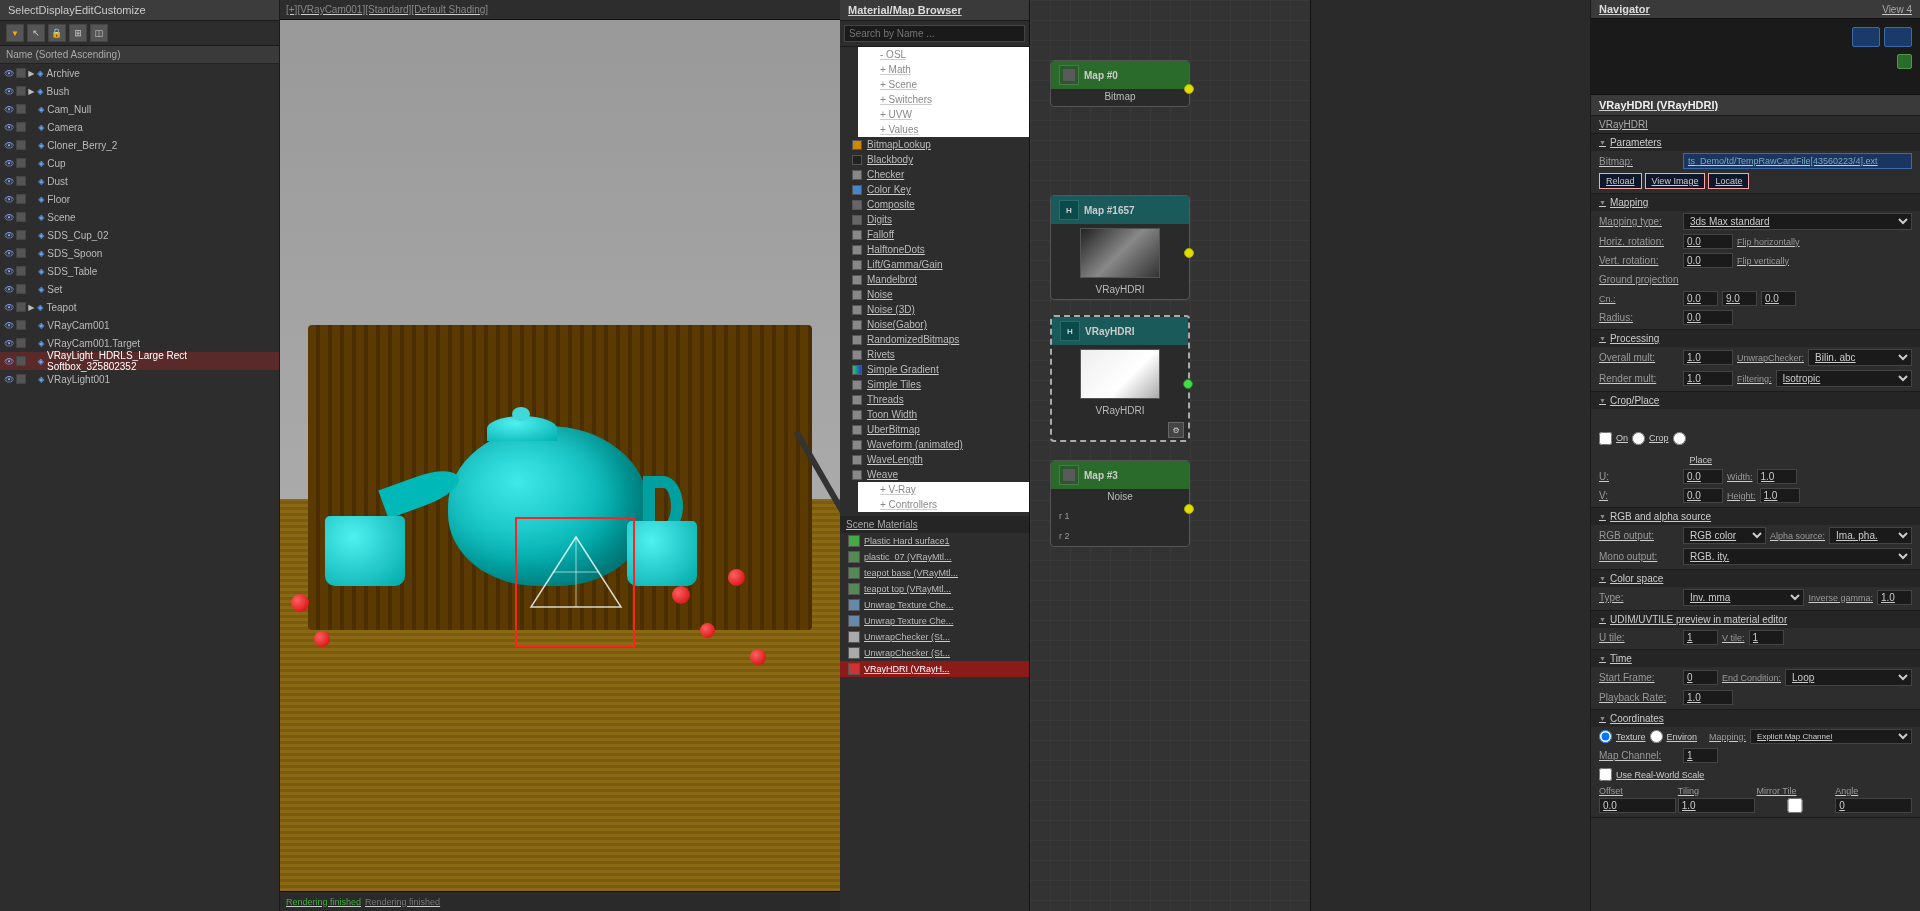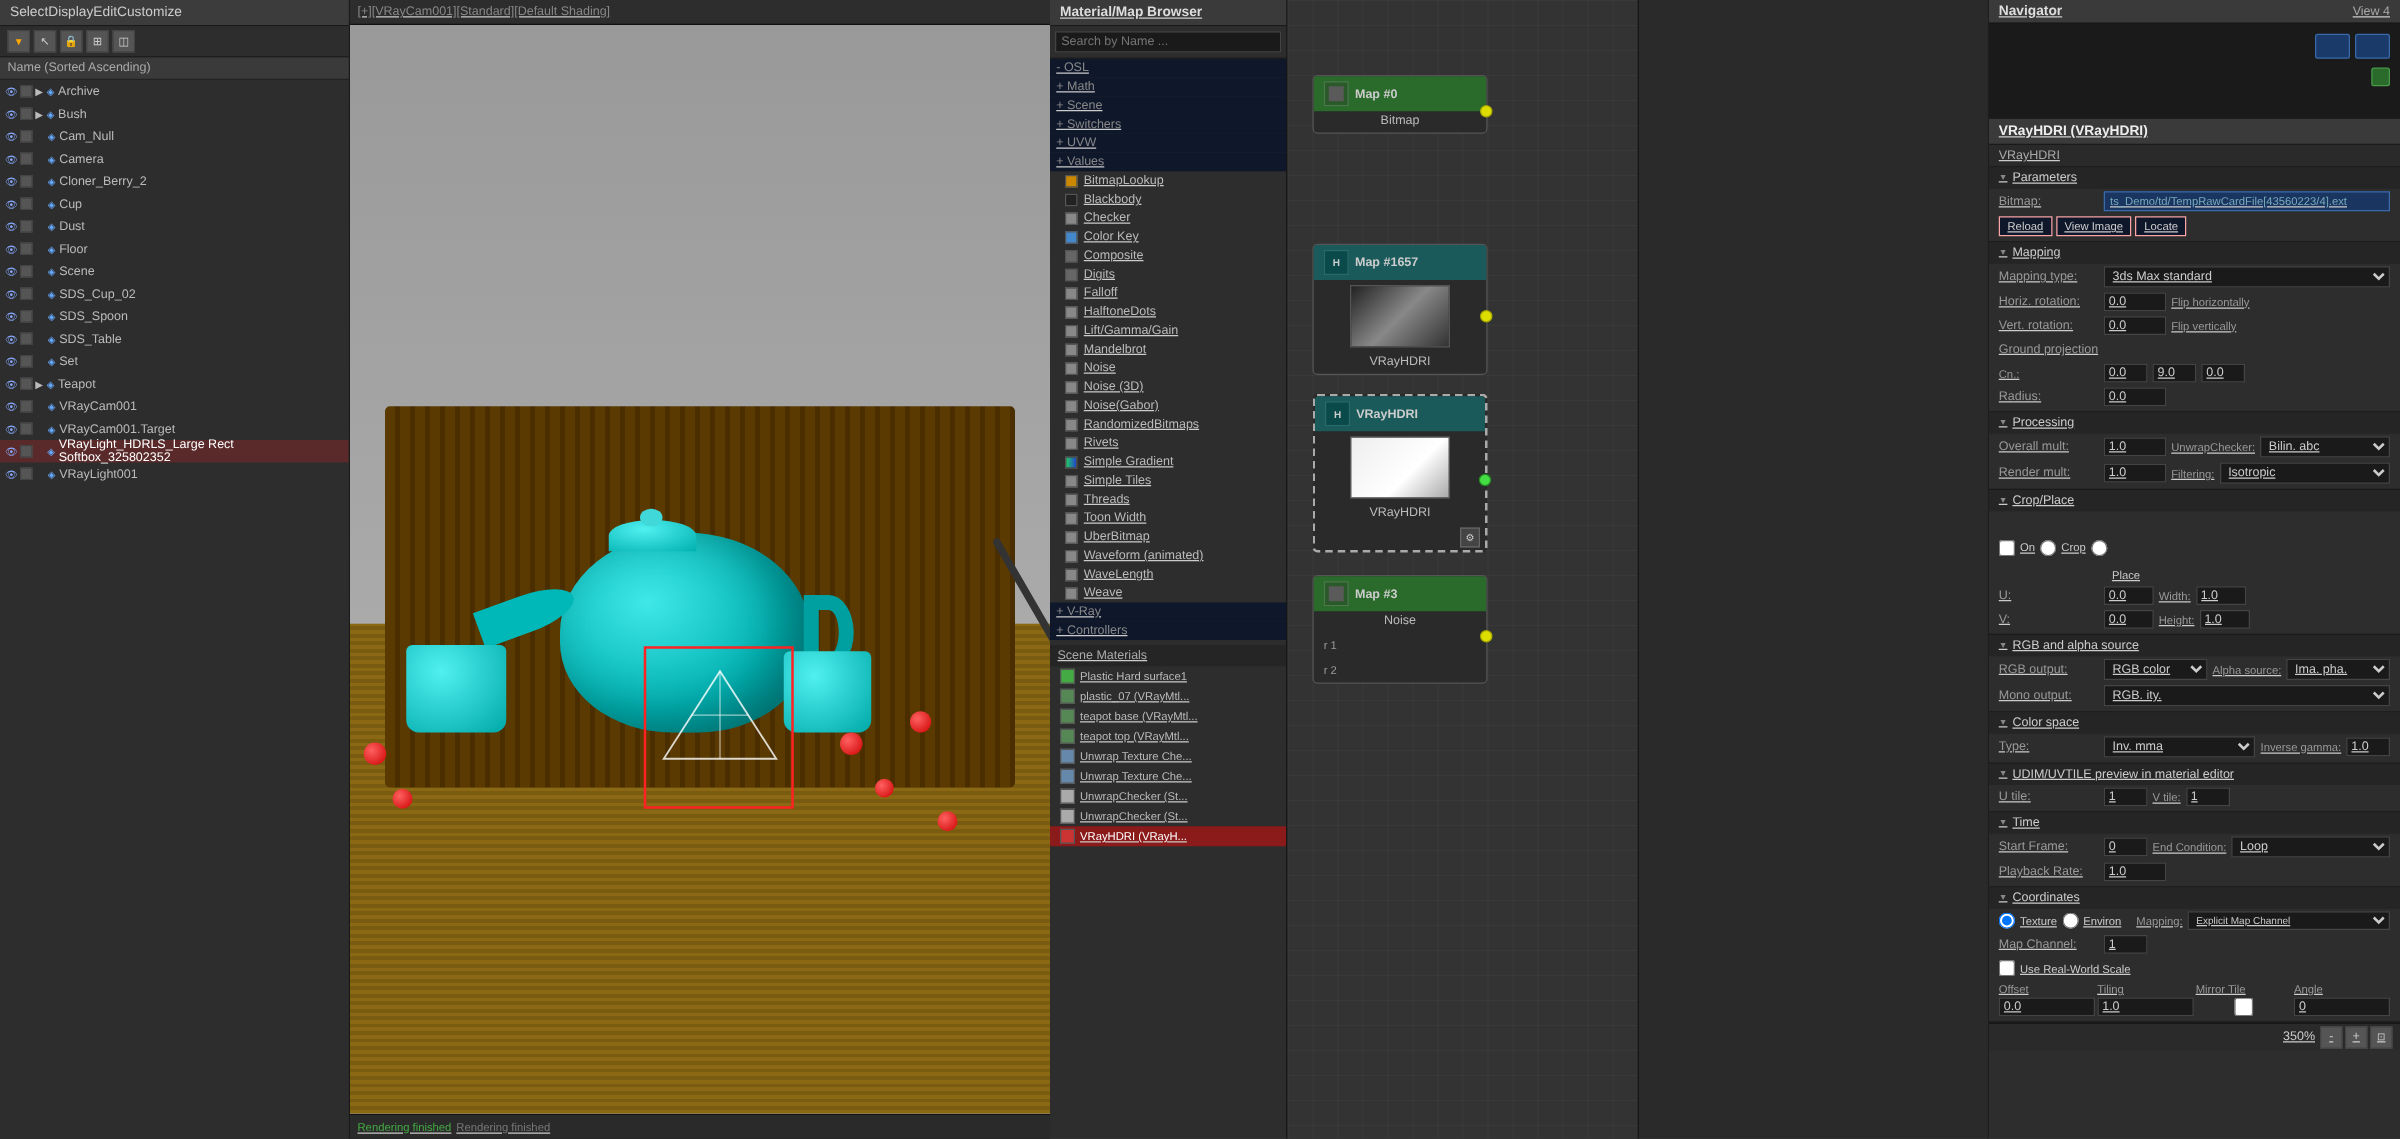--- a/index.html
+++ b/index.html
@@ -247,10 +247,11 @@
     }
 
     .mat-section-header {
-      padding: 2px 5px;
+      padding: 2px 22px;
       color: #888;
-      background: #0f172a;
+      background: #ffffff;
       cursor: pointer;
+      margin-left: 18px;
     }
 
     .mat-item {

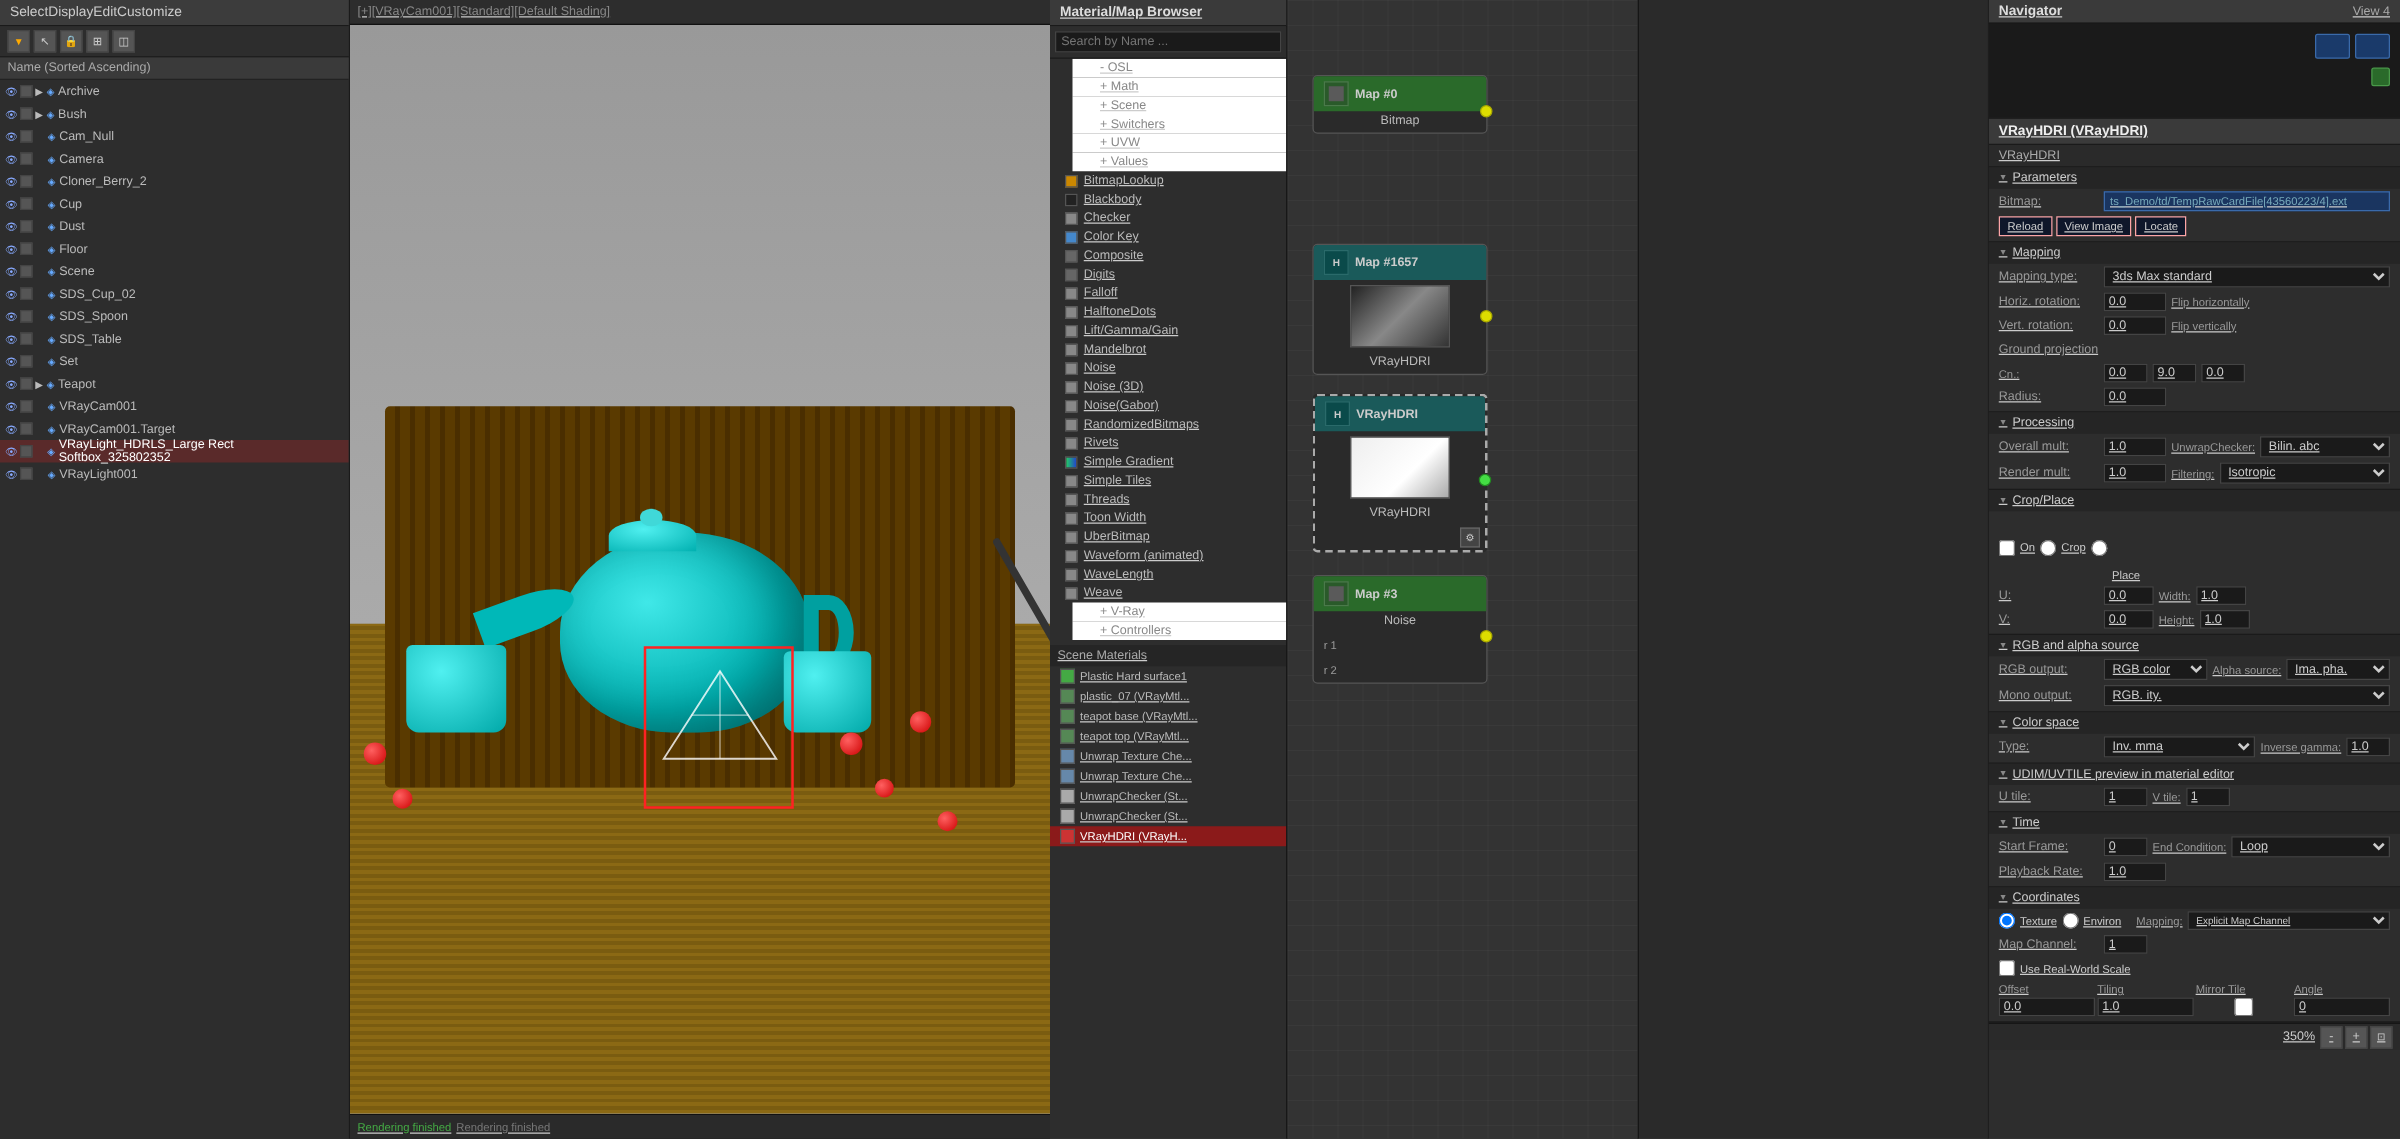--- a/index.html
+++ b/index.html
@@ -1081,14 +1081,6 @@
         </div>
       </div>
 
-      <div class="bottom-toolbar">
-        <span style="margin-left:auto;font-size:10px;color:#ccc;">350%</span>
-        <div style="display:flex;gap:2px;">
-          <div class="icon-btn" style="font-size:10px;">-</div>
-          <div class="icon-btn" style="font-size:10px;">+</div>
-          <div class="icon-btn" style="font-size:8px;">⊡</div>
-        </div>
-      </div>
     </div>
   </div>
 </div>

